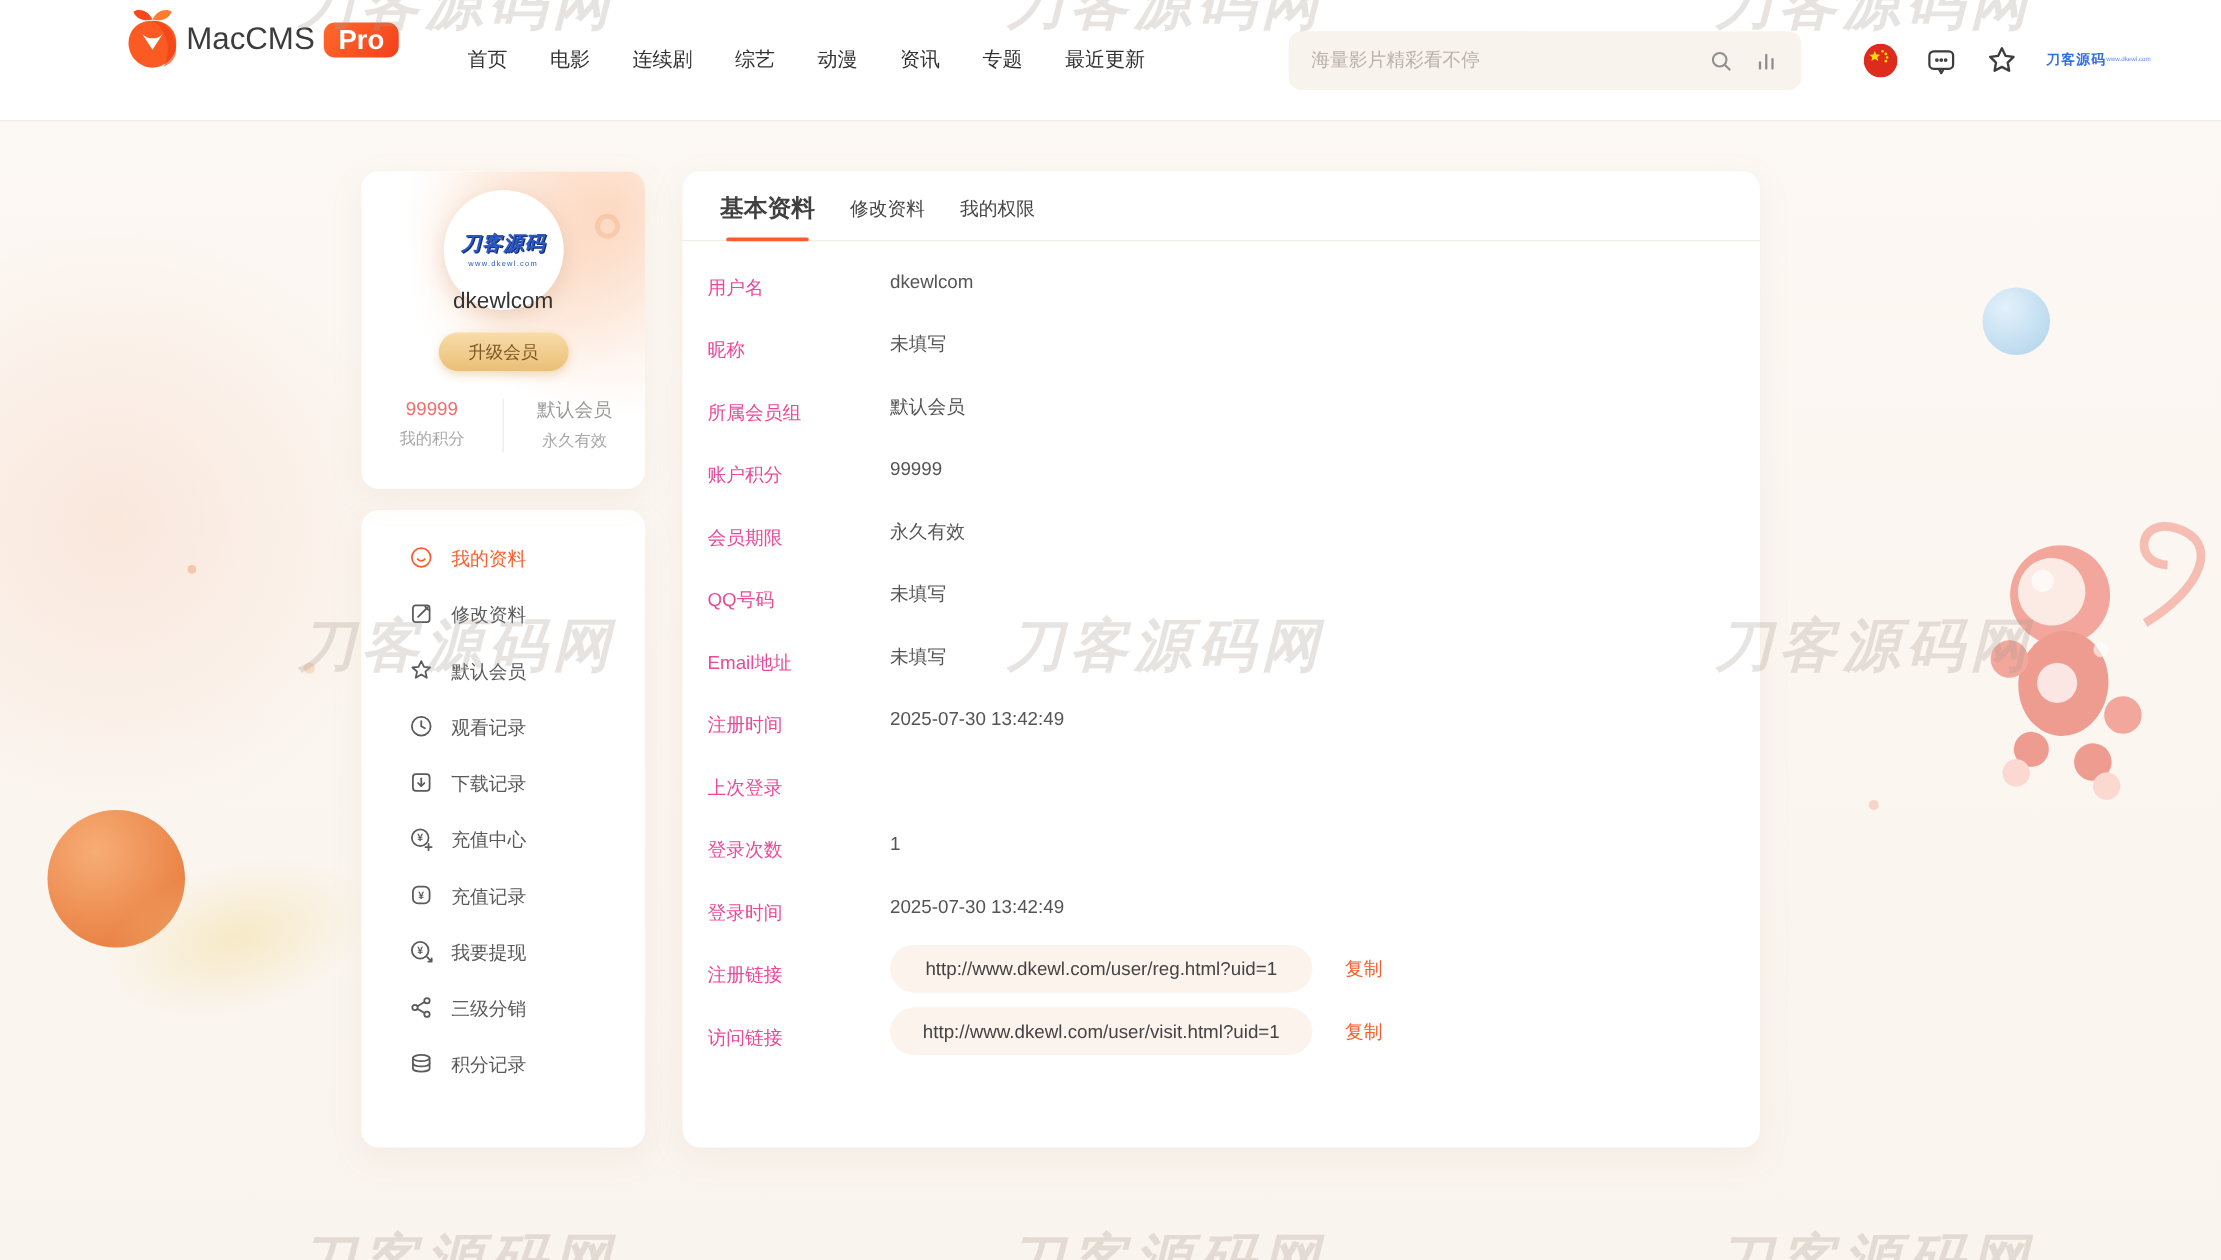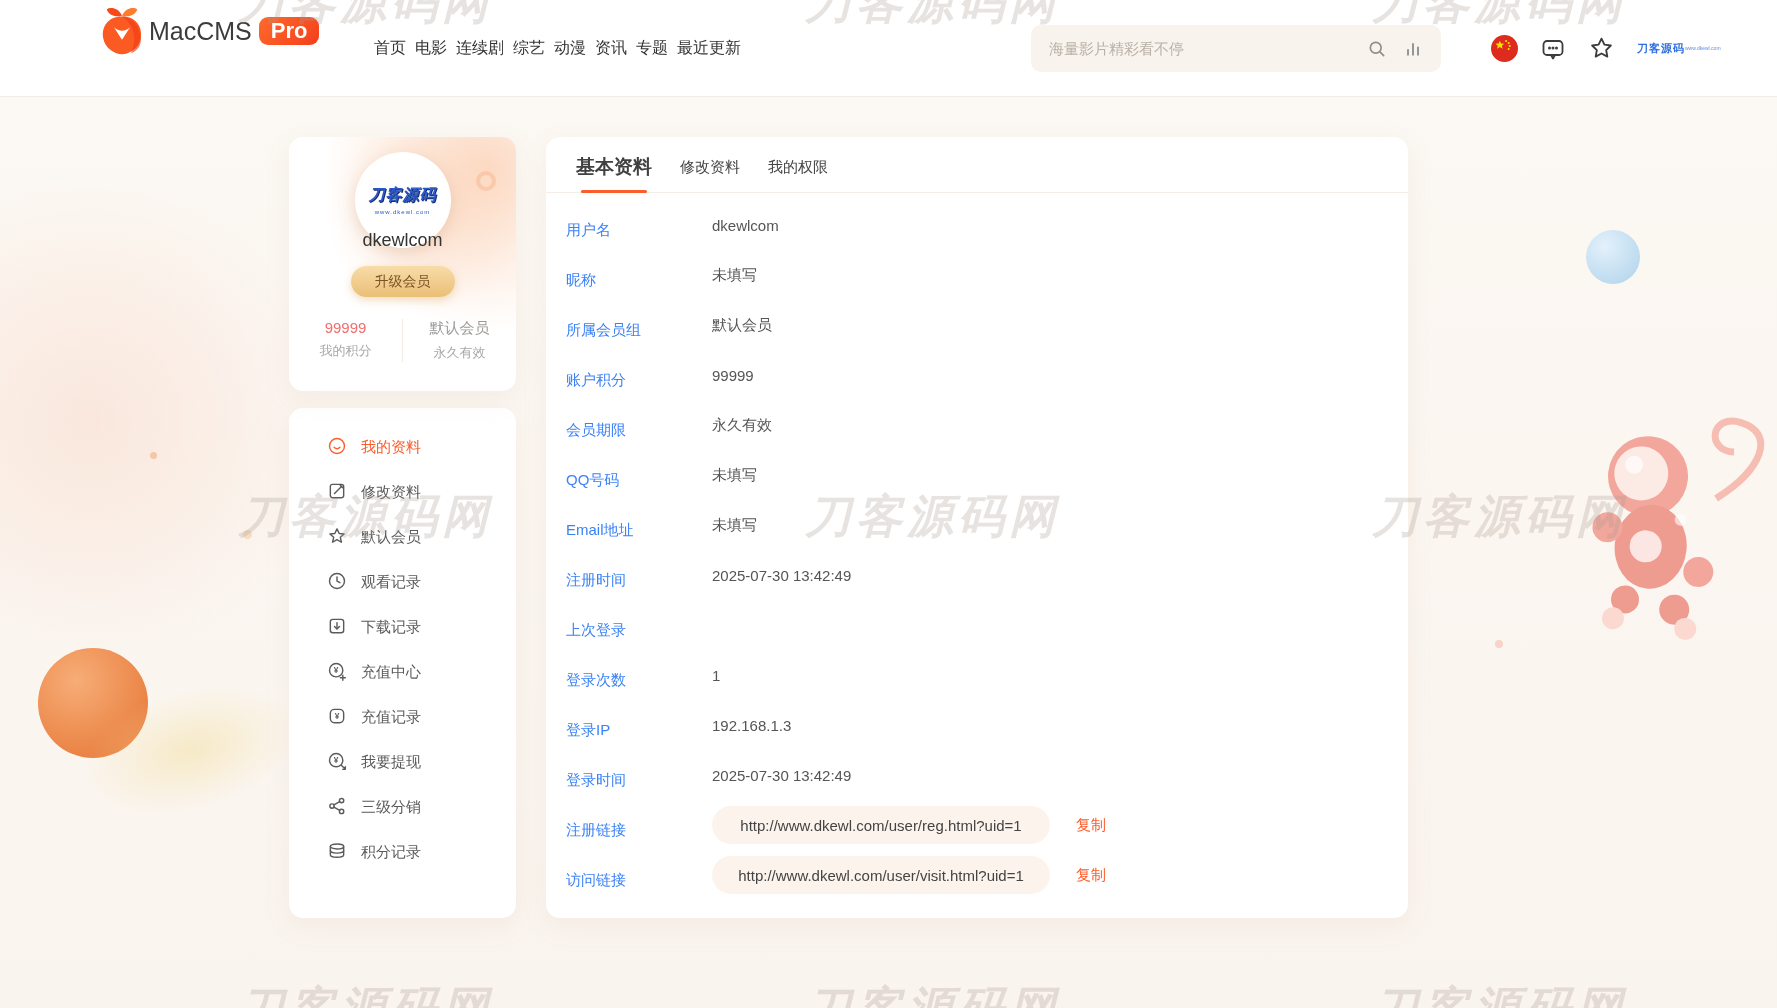--- a/index.html
+++ b/index.html
@@ -35,7 +35,7 @@
   .logo-name{font-size:25px;color:#3c3c3c;font-weight:500;}
   .logo-badge{background:linear-gradient(135deg,#ff6a2b,#f43f1c);color:#fff;font-size:22px;font-weight:700;
     padding:1px 12px;border-radius:9px;}
-  .nav{position:absolute;left:374px;top:0;height:97px;display:flex;align-items:center;gap:9px;}
+  .nav{position:absolute;left:374px;top:0;height:97px;display:flex;align-items:center;gap:34px;}
   .nav-item{font-size:16px;color:#333;cursor:pointer;}
   .search{position:absolute;left:1031px;top:25px;width:410px;height:47px;background:#f8f3ed;
     border-radius:10px;display:flex;align-items:center;padding:0 18px;}

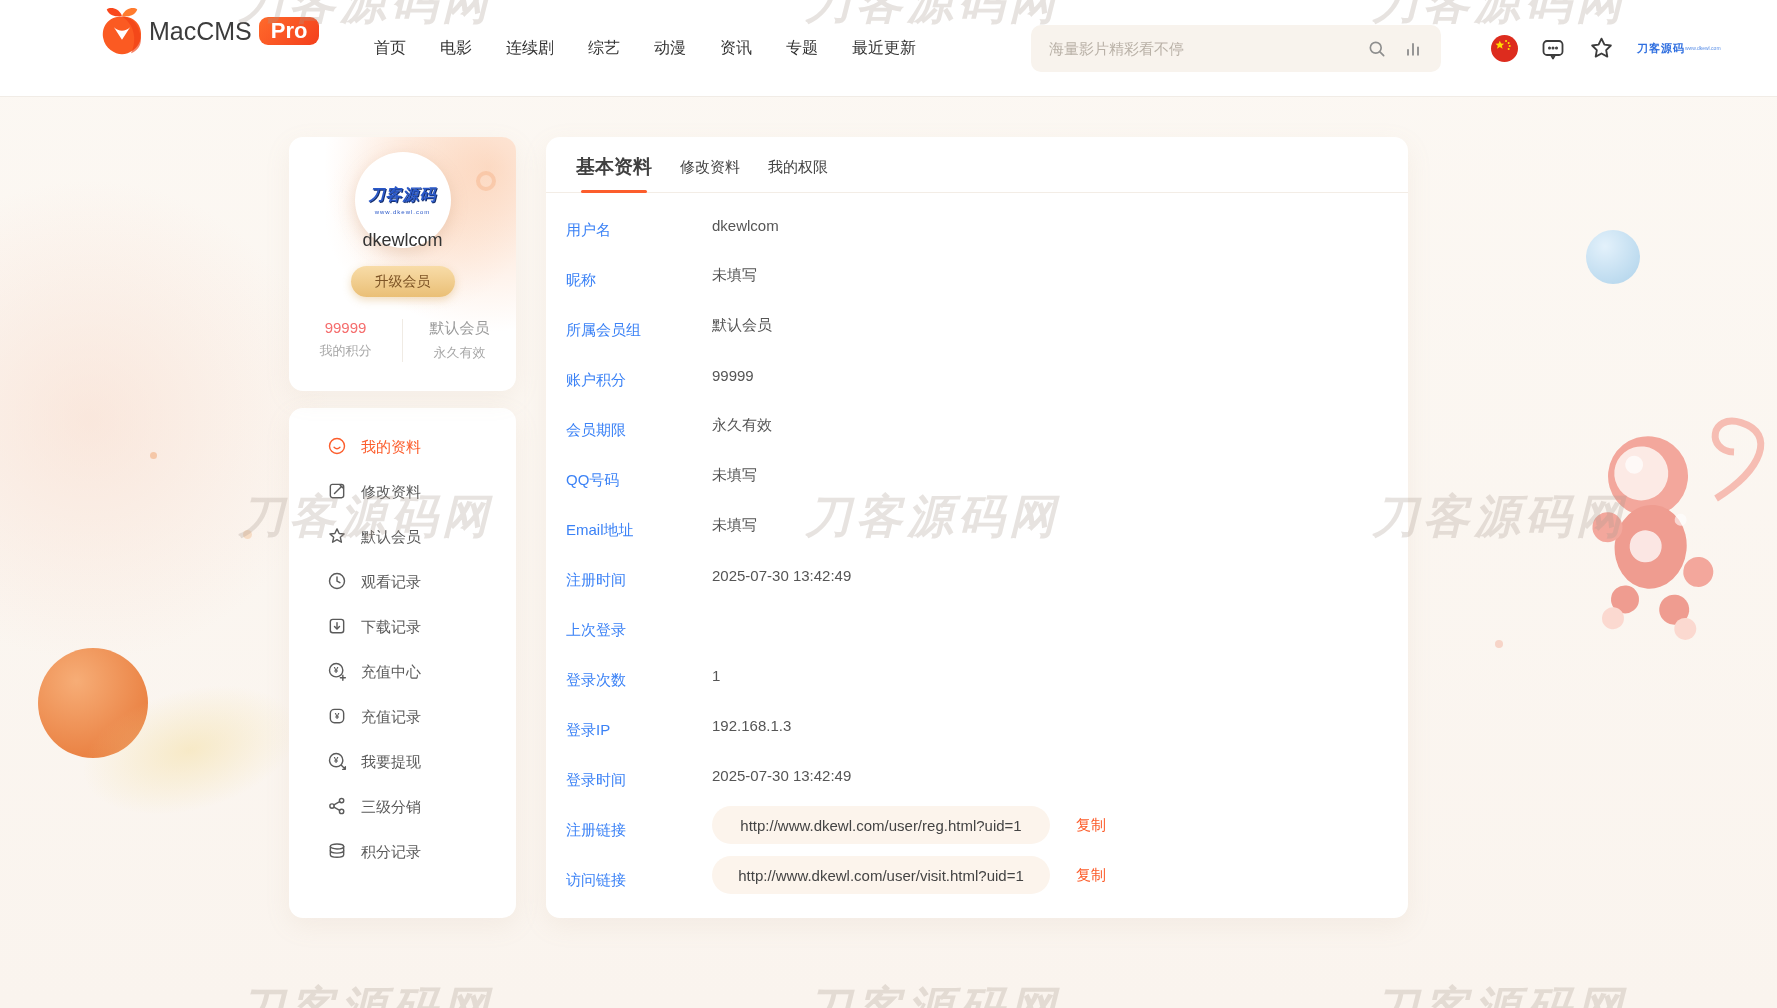--- a/index.html
+++ b/index.html
@@ -86,7 +86,7 @@
     width:66px;height:3px;border-radius:2px;background:#fc5d2c;}
   .rows{padding-top:7px;}
   .frow{height:50px;display:flex;align-items:center;padding-left:20px;}
-  .flabel{width:146px;font-size:15px;color:#3b82f6;margin-top:11px;}
+  .flabel{width:146px;font-size:15px;color:#ec4899;margin-top:11px;}
   .fvalue{font-size:15px;color:#555;}
   .pill{width:338px;height:38px;background:#fcf4ec;border-radius:19px;display:flex;align-items:center;
     justify-content:center;font-size:15px;color:#444;cursor:pointer;}

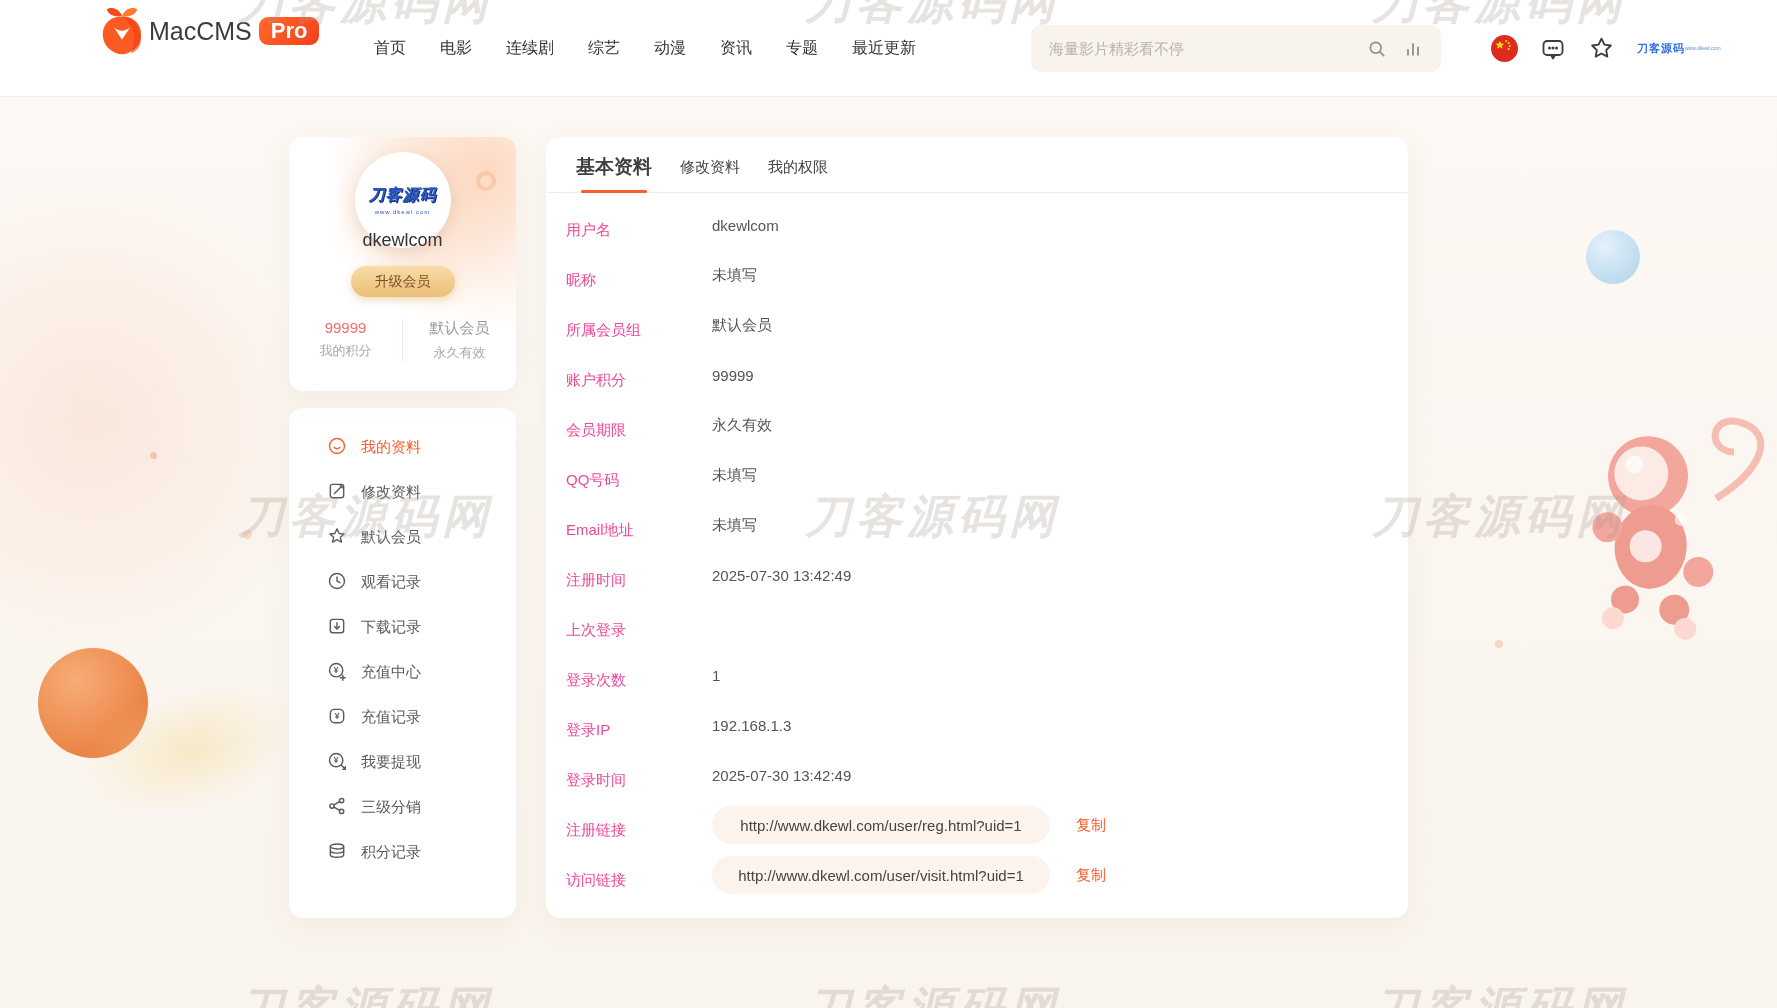--- a/index.html
+++ b/index.html
@@ -366,10 +366,6 @@
       <span class="fvalue">1</span>
     </div>
     <div class="frow">
-      <span class="flabel">登录IP</span>
-      <span class="fvalue">192.168.1.3</span>
-    </div>
-    <div class="frow">
       <span class="flabel">登录时间</span>
       <span class="fvalue">2025-07-30 13:42:49</span>
     </div>

